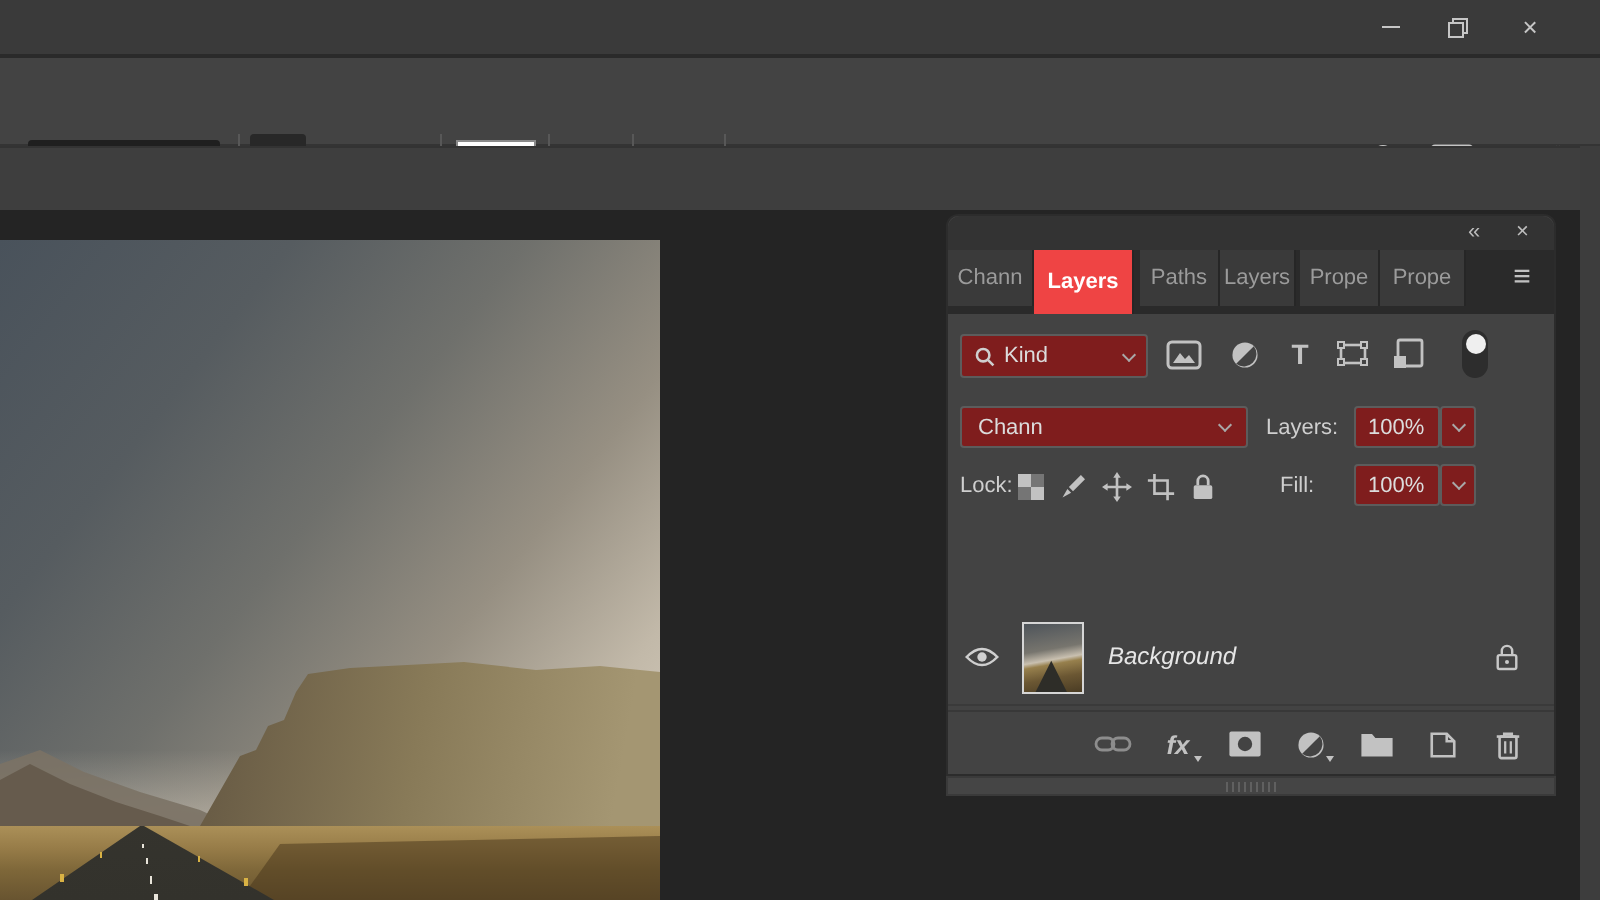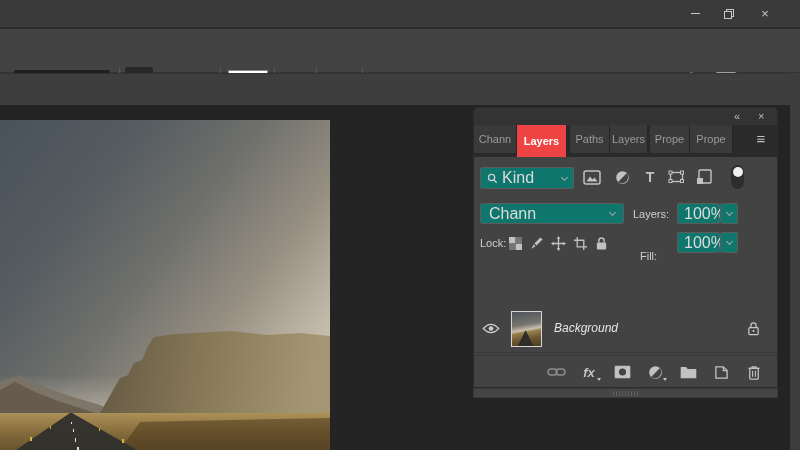--- a/index.html
+++ b/index.html
@@ -52,7 +52,7 @@
   .tab.active{height:32px;background:#ef4444;color:#ffffff;font-weight:bold;}
   .hamb{position:absolute;right:8px;top:4px;width:16px;height:20px;color:#c0c0c0;font-size:15px;line-height:20px;text-align:center;}
   .row{position:absolute;left:0;width:303px;}
-  .ctrl{position:absolute;display:flex;align-items:center;background:#0f766e;border:1px solid #5c5c5c;border-radius:2px;color:#dcdcdc;font-size:16px;}
+  .ctrl{position:absolute;display:flex;align-items:center;background:#7f1d1d;border:1px solid #5c5c5c;border-radius:2px;color:#dcdcdc;font-size:11px;}
   .plabel{position:absolute;color:#cfcfcf;font-size:11px;}
   .lockicon{position:absolute;top:6px;width:16px;height:16px;display:flex;align-items:center;justify-content:center;}
   .filtericon{position:absolute;top:10px;width:20px;height:20px;display:flex;align-items:center;justify-content:center;}

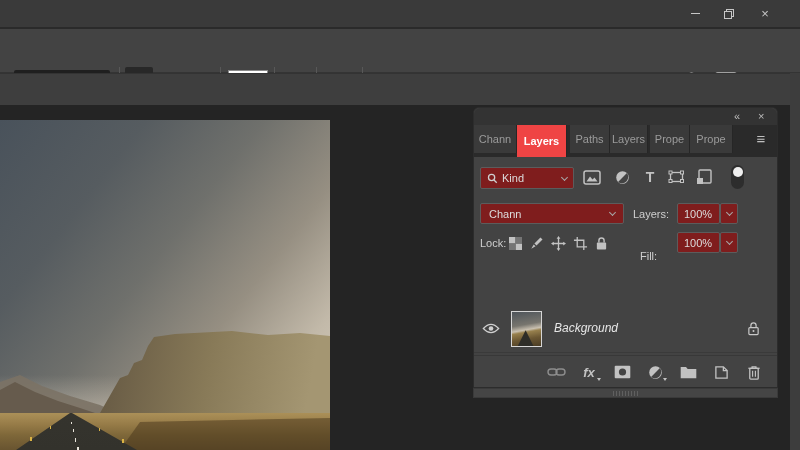--- a/index.html
+++ b/index.html
@@ -333,7 +333,7 @@
           <path d="M4.2 7 V4.8 a2.8 2.8 0 0 1 5.6 0 V7" stroke="#c2c2c2" stroke-width="1.5" fill="none"></path>
         </svg>
       </div>
-      <span class="plabel" style="left:166px;top:8px;margin-top:13px;">Fill:</span>
+      <span class="plabel" style="left:166px;top:8px;">Fill:</span>
       <div class="ctrl" style="left:203px;top:3px;width:43px;height:21px;padding:0 6px;">
         <span>100%</span>
       </div>

